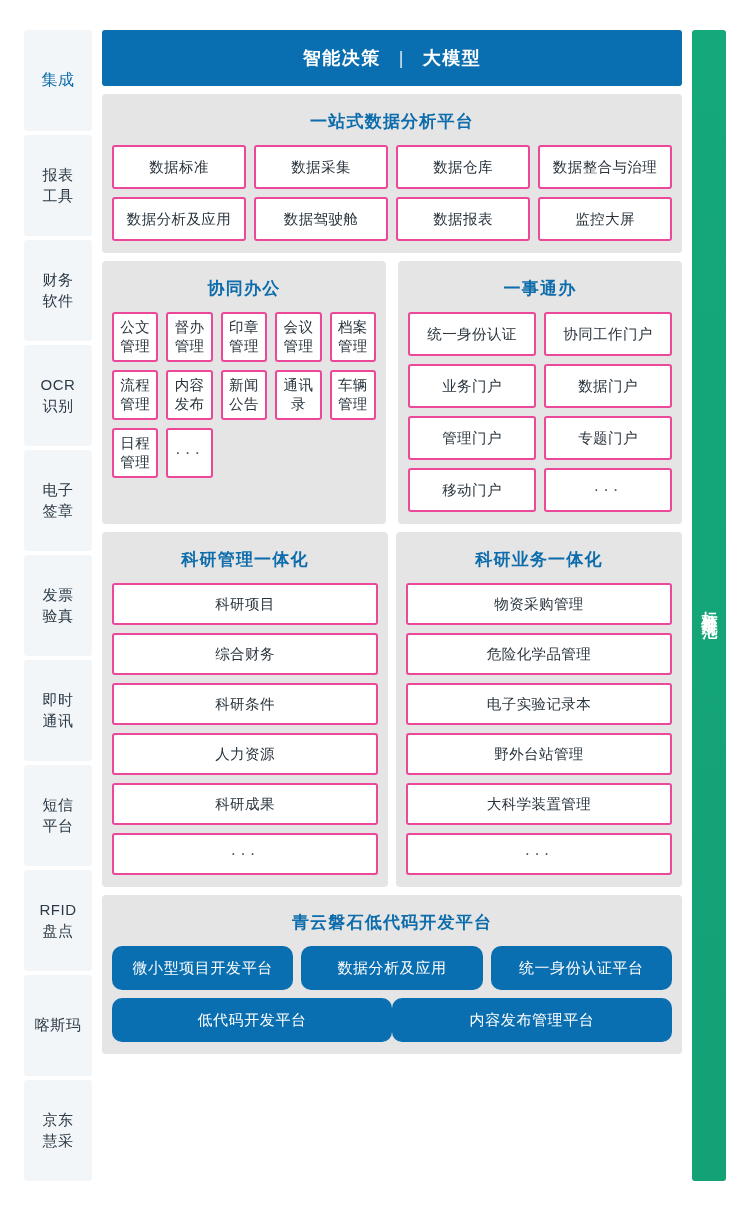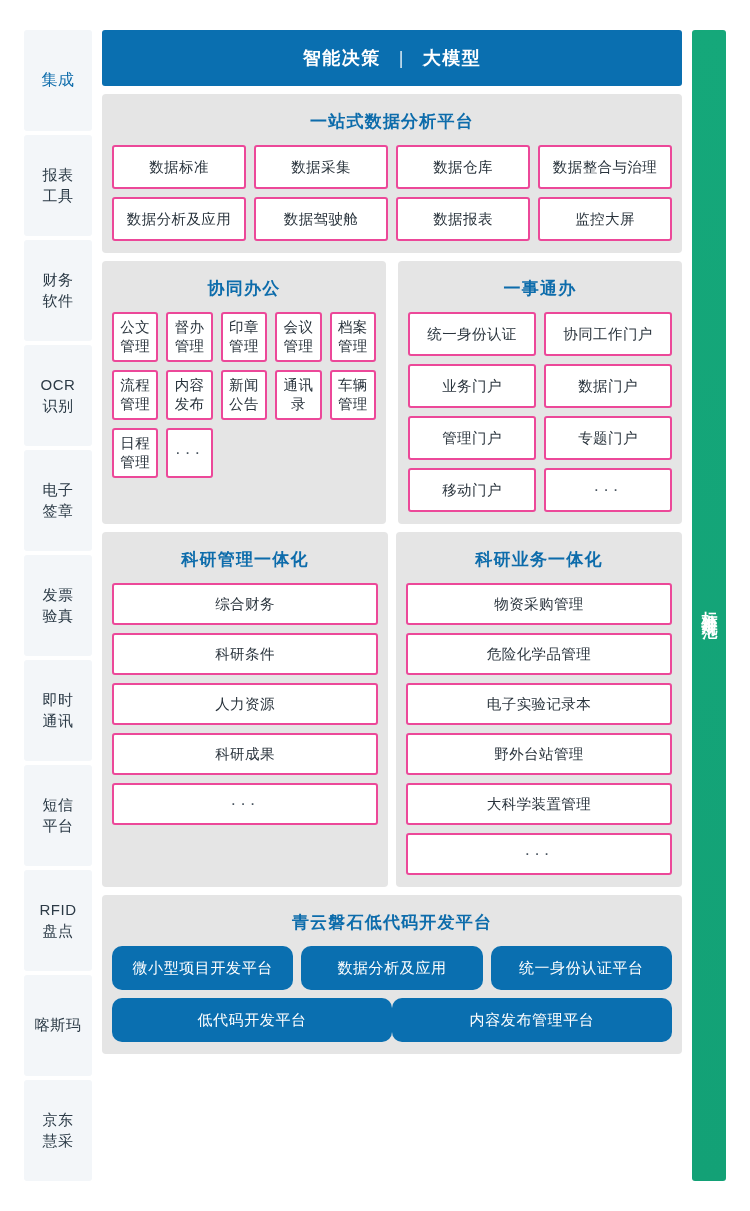--- a/index.html
+++ b/index.html
@@ -291,6 +291,7 @@
         <div class="panel">
           <div class="panel-title">科研管理一体化</div>
           <div class="grid">
+            <div class="cell">科研项目</div>
             <div class="cell">综合财务</div>
             <div class="cell">科研条件</div>
             <div class="cell">人力资源</div>

